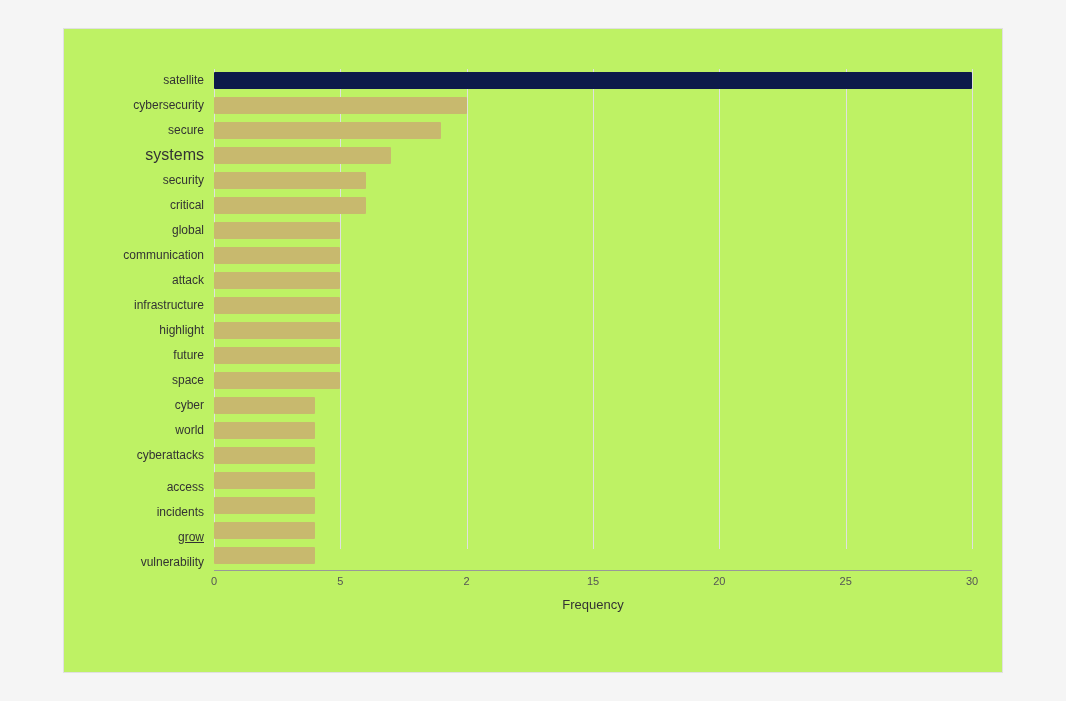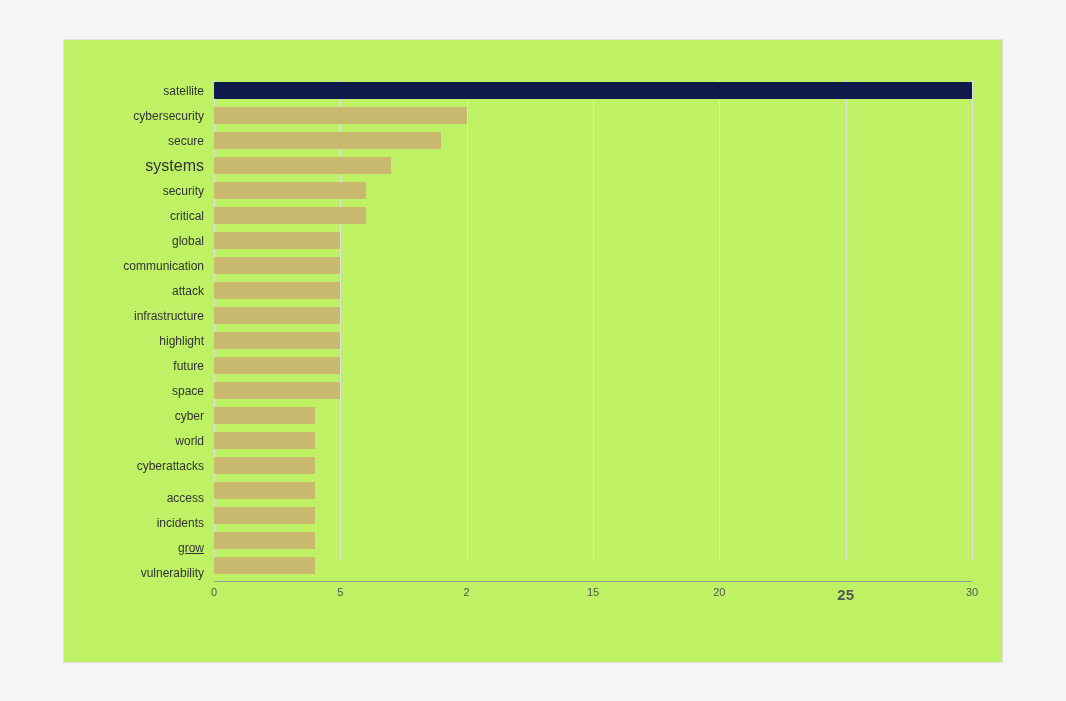--- a/index.html
+++ b/index.html
@@ -133,7 +133,7 @@
                 <div style="position:absolute; left:33.33333333333333%; transform:translateX(-50%); font-size:11px; color:#555; top:4px;">2</div>
                 <div style="position:absolute; left:50%; transform:translateX(-50%); font-size:11px; color:#555; top:4px;">15</div>
                 <div style="position:absolute; left:66.66666666666666%; transform:translateX(-50%); font-size:11px; color:#555; top:4px;">20</div>
-                <div style="position:absolute; left:83.33333333333334%; transform:translateX(-50%); font-size:15px; color:#555; top:4px;font-weight:bold;">25</div>
+                <div style="position:absolute; left:83.33333333333334%; transform:translateX(-50%); font-size:11px; color:#555; top:4px;">25</div>
                 <div style="position:absolute; left:100%; transform:translateX(-50%); font-size:11px; color:#555; top:4px;">30</div>
               </div>
             </div>

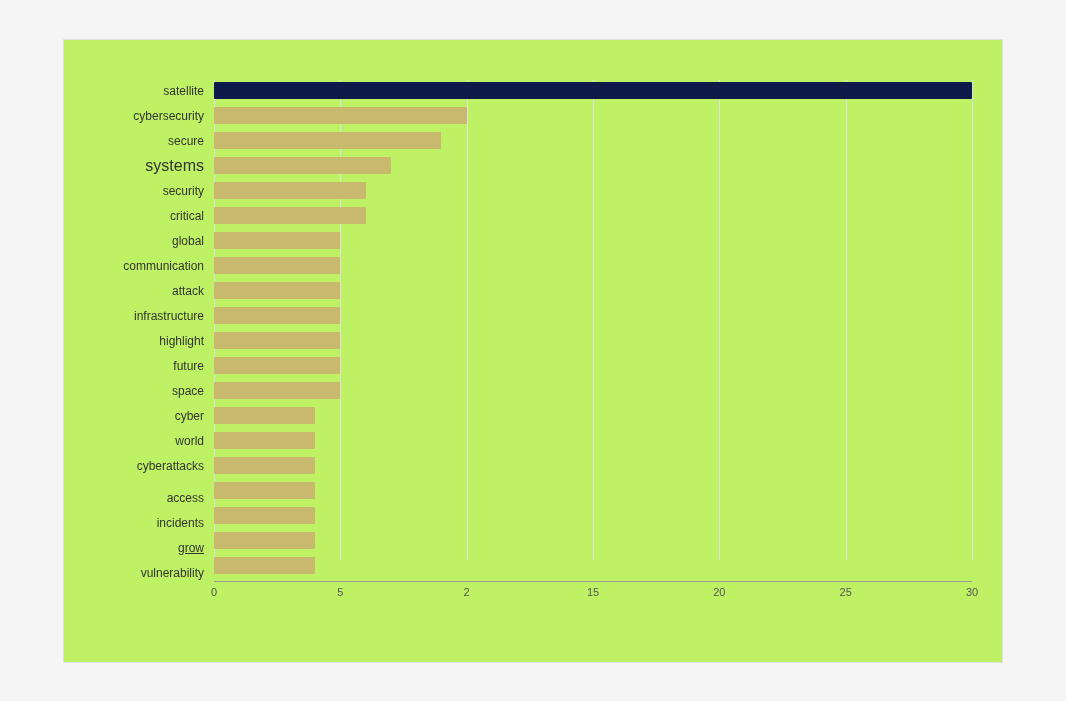--- a/index.html
+++ b/index.html
@@ -139,6 +139,7 @@
             </div>
           </div>
         </div>
+        <div style="text-align:center; font-size:13px; color:#333; margin-top:6px; margin-left:120px;">Frequency</div>
       </div>
     </div>
 </div>

